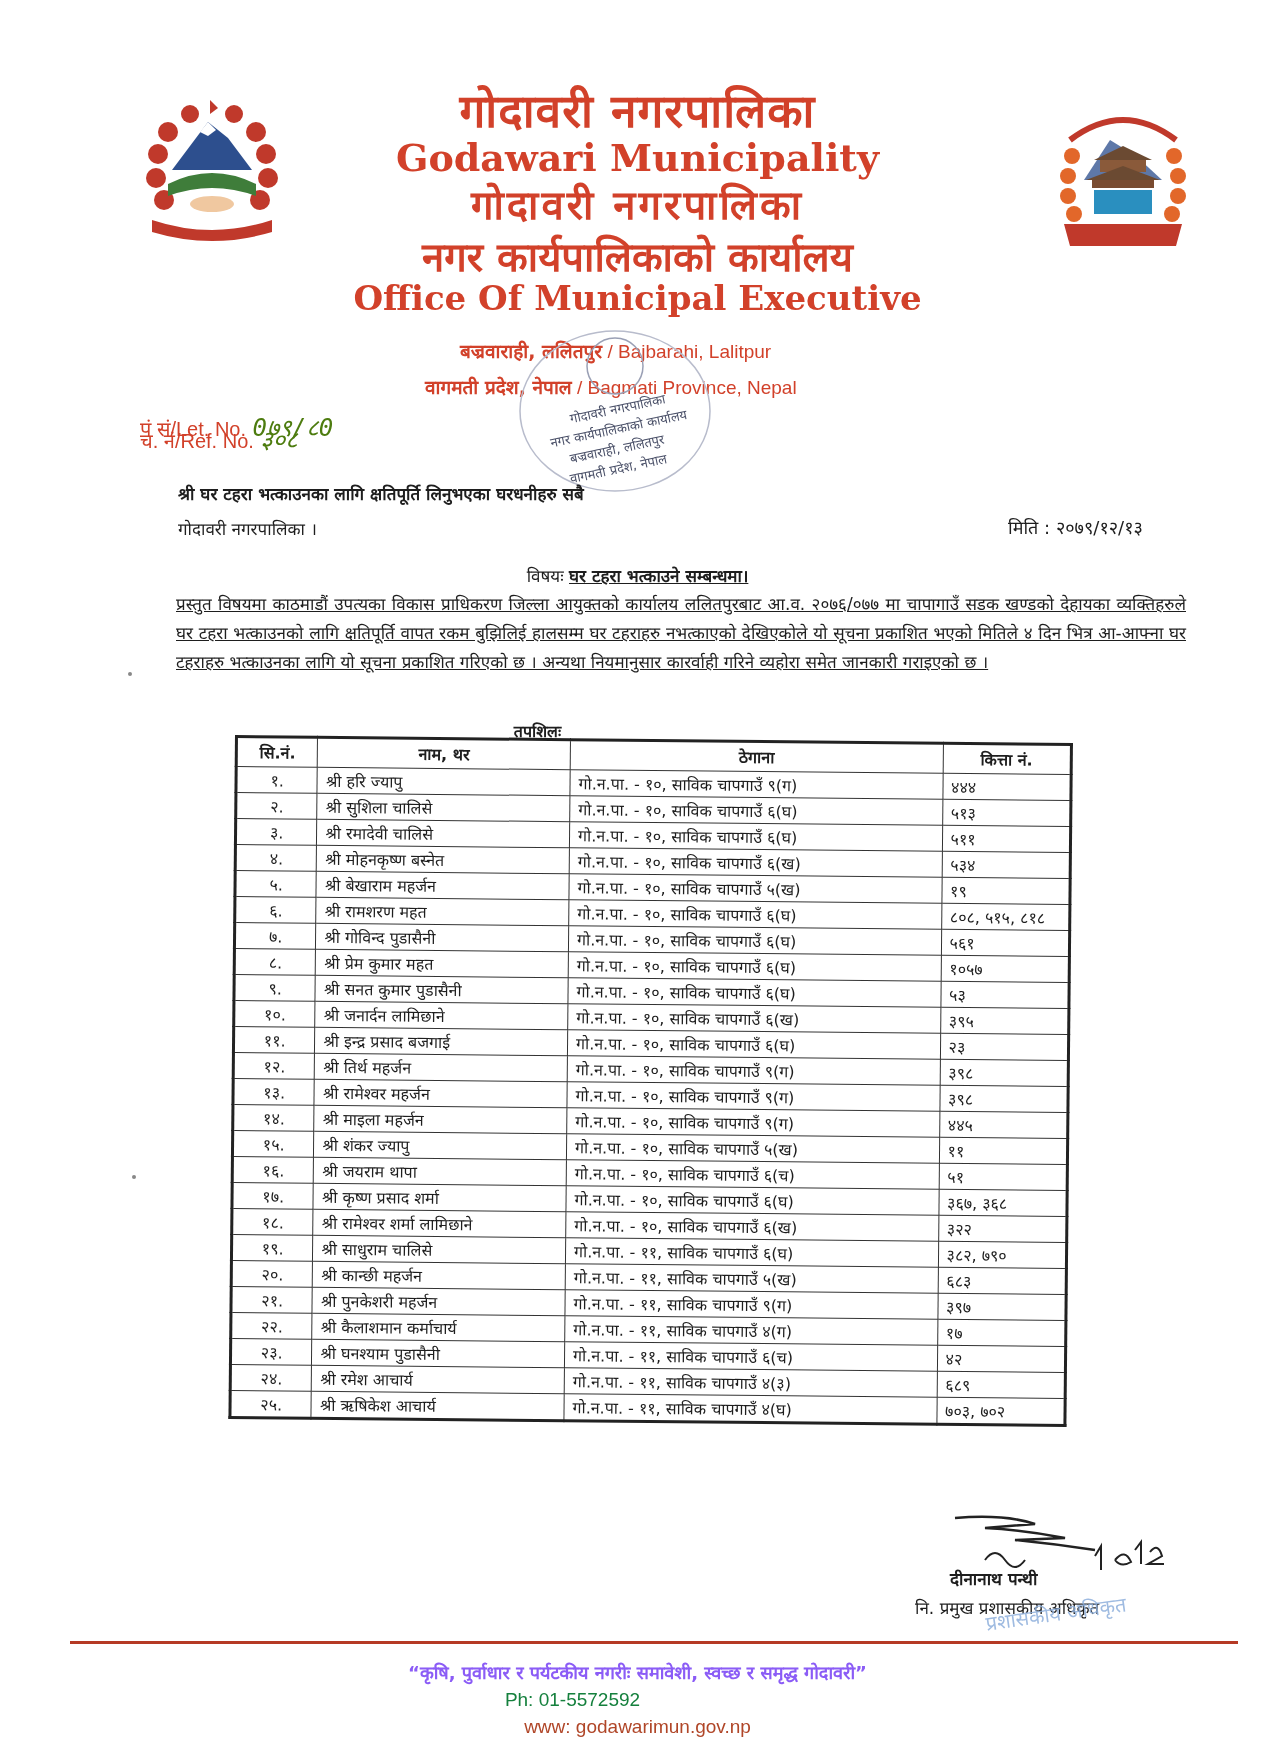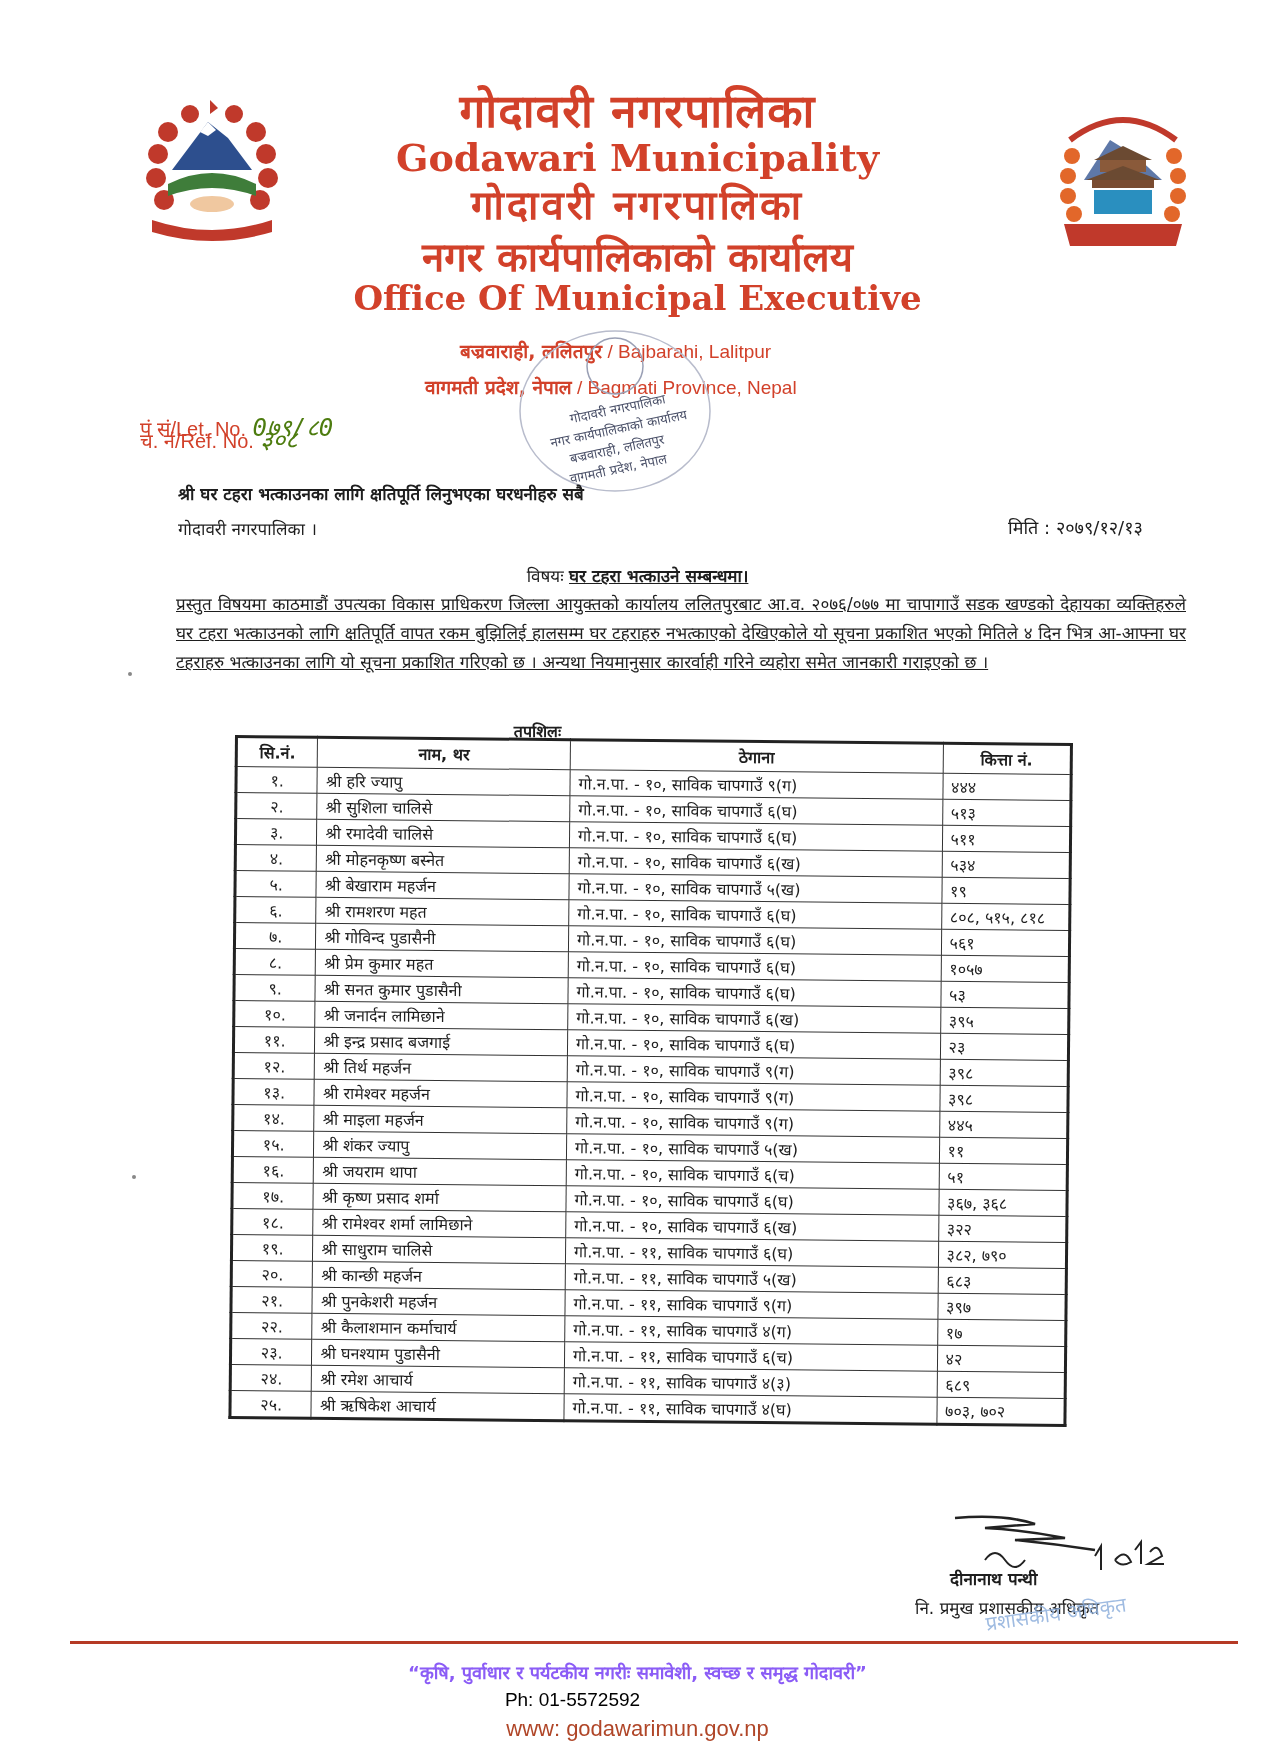--- a/index.html
+++ b/index.html
@@ -56,7 +56,7 @@
 
   .footer-rule { left: 70px; top: 1641px; width: 1168px; height: 3px; background: #b53a25; }
   .motto { left: 0; width: 1275px; top: 1660px; text-align: center; font-size: 18px; font-weight: bold; color: #8b5cf6; }
-  .phone { left: 0; width: 1145px; top: 1689px; text-align: center; font-size: 19px; color: #000000; }
+  .phone { left: 0; width: 1145px; top: 1689px; text-align: center; font-size: 19px; color: #15803d; }
   .web { left: 0; width: 1275px; top: 1716px; text-align: center; font-size: 22px; color: #b04628; }
 
   .dot { width: 4px; height: 4px; background: #888; border-radius: 2px; }

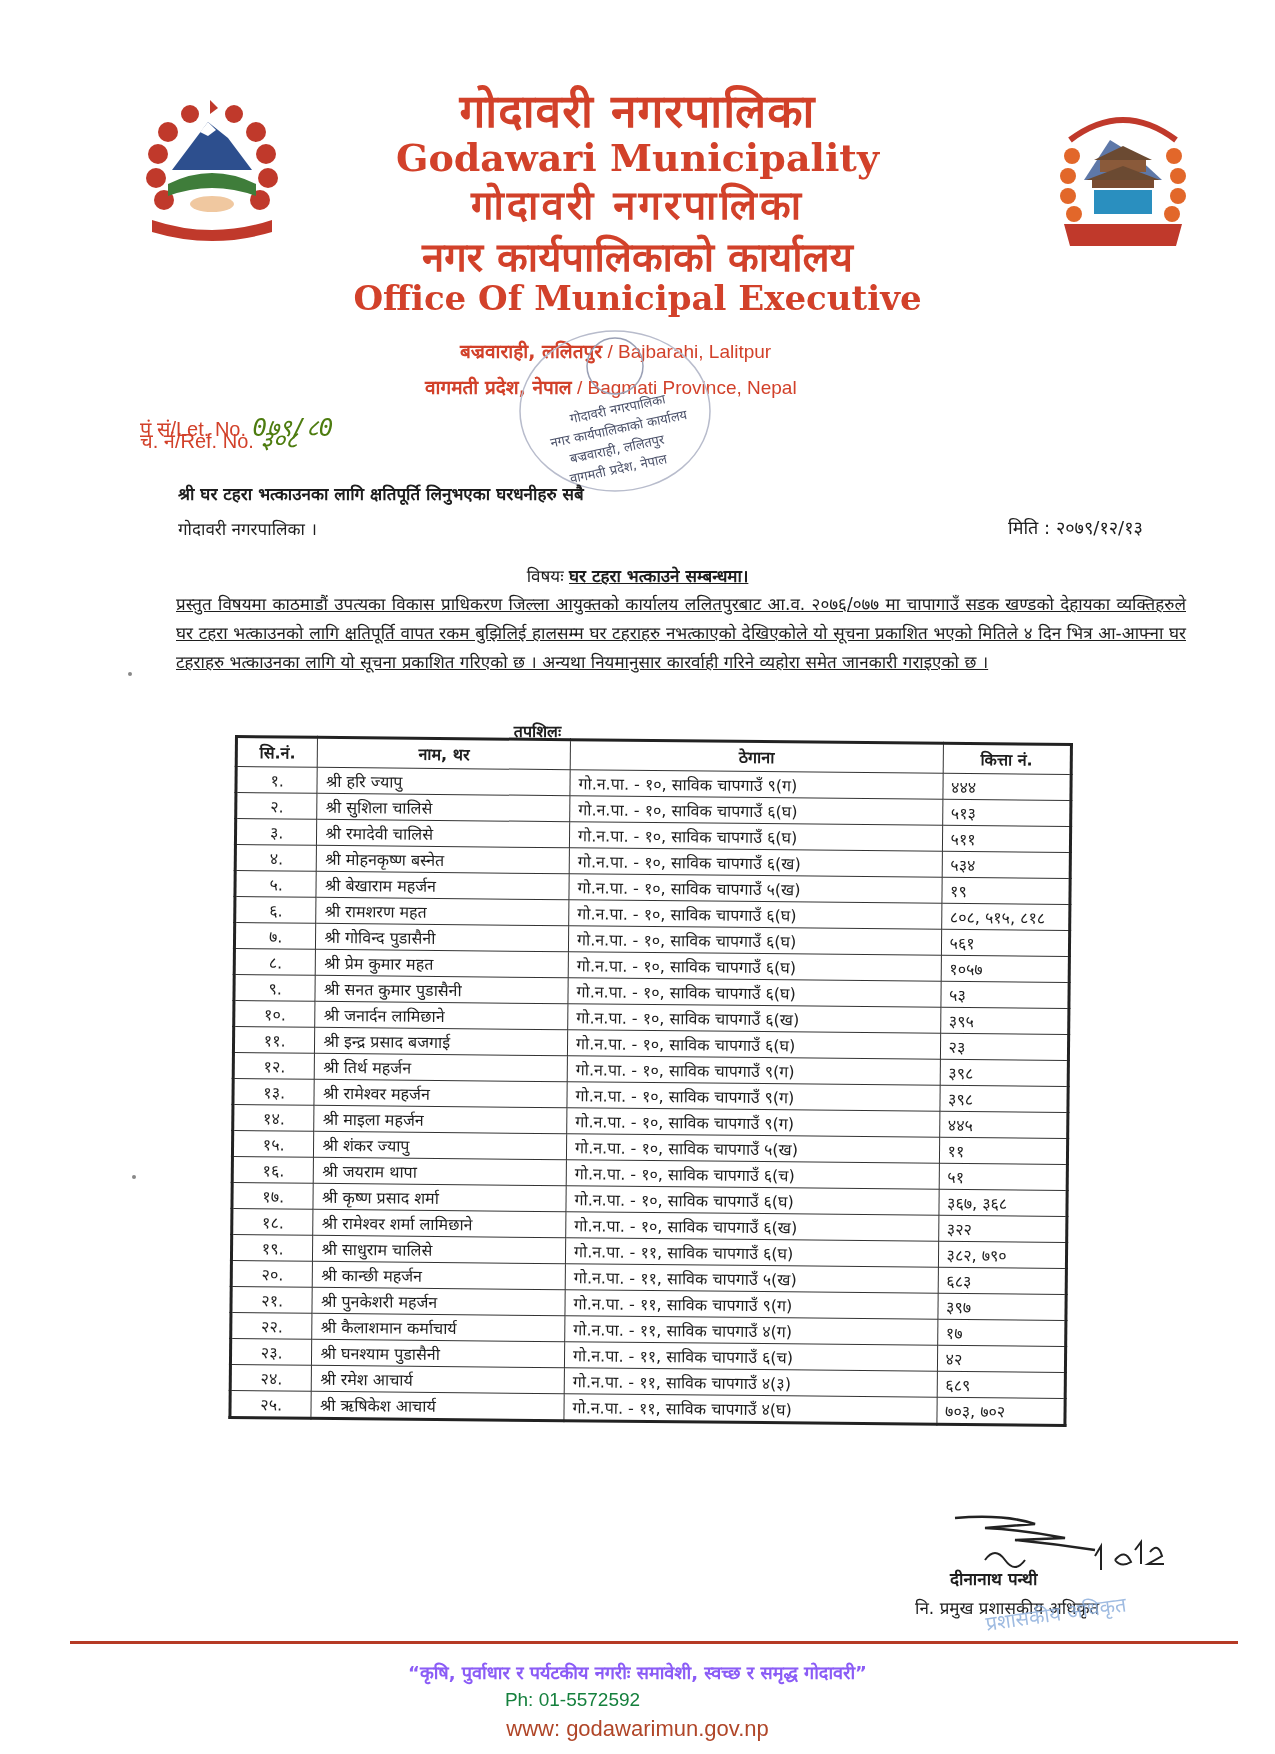--- a/index.html
+++ b/index.html
@@ -57,7 +57,7 @@
   .footer-rule { left: 70px; top: 1641px; width: 1168px; height: 3px; background: #b53a25; }
   .motto { left: 0; width: 1275px; top: 1660px; text-align: center; font-size: 18px; font-weight: bold; color: #8b5cf6; }
   .phone { left: 0; width: 1145px; top: 1689px; text-align: center; font-size: 19px; color: #15803d; }
-  .web { left: 0; width: 1275px; top: 1716px; text-align: center; font-size: 22px; color: #b04628; }
+  .web { left: 0; width: 1275px; top: 1716px; text-align: center; font-size: 19px; color: #b04628; }
 
   .dot { width: 4px; height: 4px; background: #888; border-radius: 2px; }
 </style>

